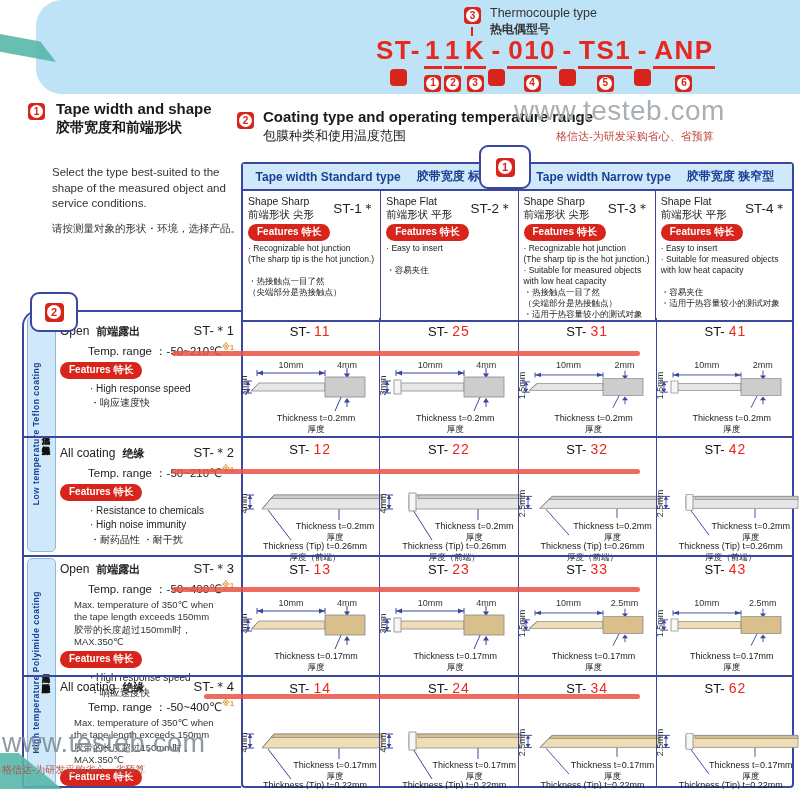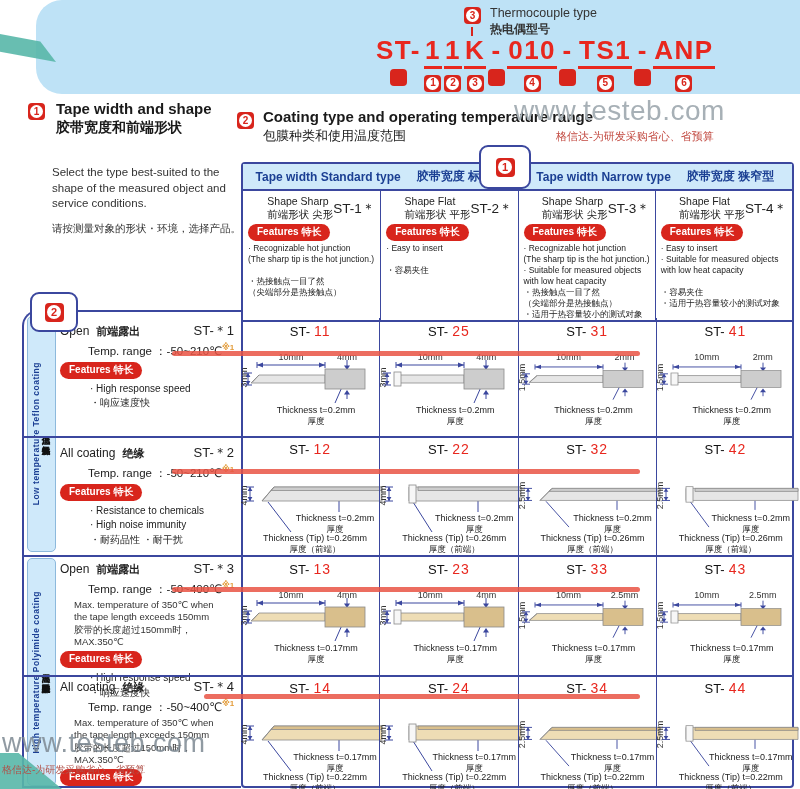--- a/index.html
+++ b/index.html
@@ -56,7 +56,7 @@
   .colhead{display:flex;height:131px;border-bottom:2px solid #3b479e;box-sizing:border-box;}
   .ch{width:25%;box-sizing:border-box;padding:4px 5px 0;}
   .ch + .ch{border-left:1.5px solid #3b479e;}
-  .ch-top{display:flex;justify-content:flex-end;align-items:flex-start;}
+  .ch-top{display:flex;justify-content:space-between;align-items:flex-start;}
   .ch-shape div{font-size:10.5px;color:#222;line-height:1.25;}
   .ch-shape .zh{font-weight:normal;}
   .ch-code{font-size:13.5px;color:#222;margin-top:5px;white-space:nowrap;}

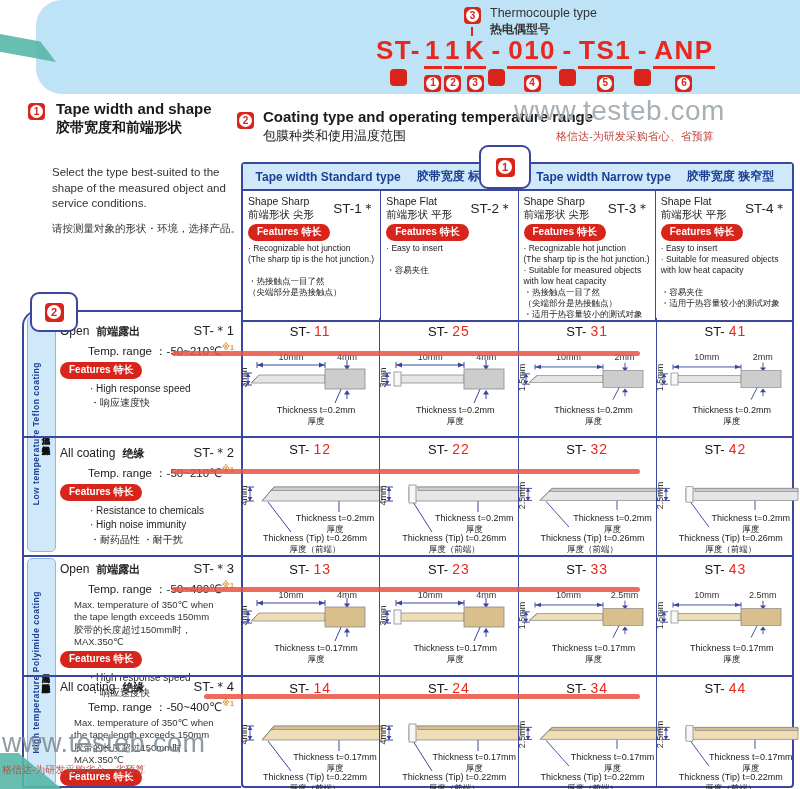--- a/index.html
+++ b/index.html
@@ -71,7 +71,7 @@
   .ccode{display:flex;align-items:baseline;justify-content:center;gap:4px;height:24px;}
   .ccode .stp{font-size:13px;color:#111;}
   .ccode .num{font-size:14px;font-weight:normal;color:#e8271e;letter-spacing:1px;}
-  .dwrap{position:relative;width:150px;height:86px;margin:4px auto;}
+  .dwrap{position:relative;width:150px;height:86px;margin:12px auto;}
   .dsvg{position:absolute;left:0;top:0;width:150px;height:84px;}
   .narrow .dsvg{transform:scaleY(.86);transform-origin:75px 28px;}
   .dlab{position:absolute;font-size:9px;color:#333;text-align:center;line-height:1;}

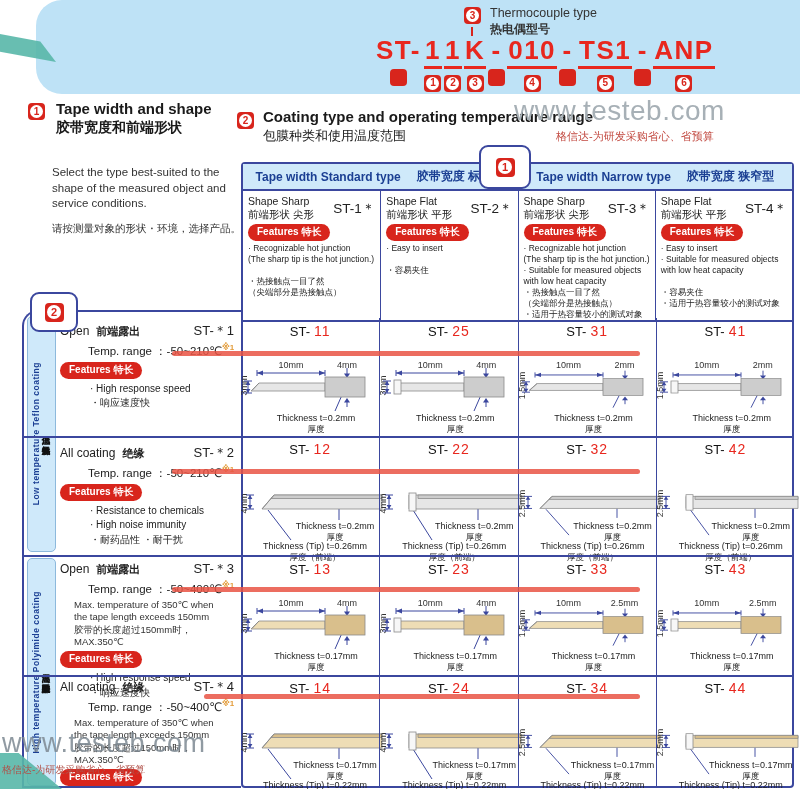--- a/index.html
+++ b/index.html
@@ -686,7 +686,7 @@
     <div class="cell side narrow">
       <div class="ccode">
           <span class="stp">ST-</span>
-          <span class="num">44</span>
+          <span class="num">62</span>
         </div>
       <div class="dwrap">
           <span class="dlab d-hgt">2.5mm</span>

